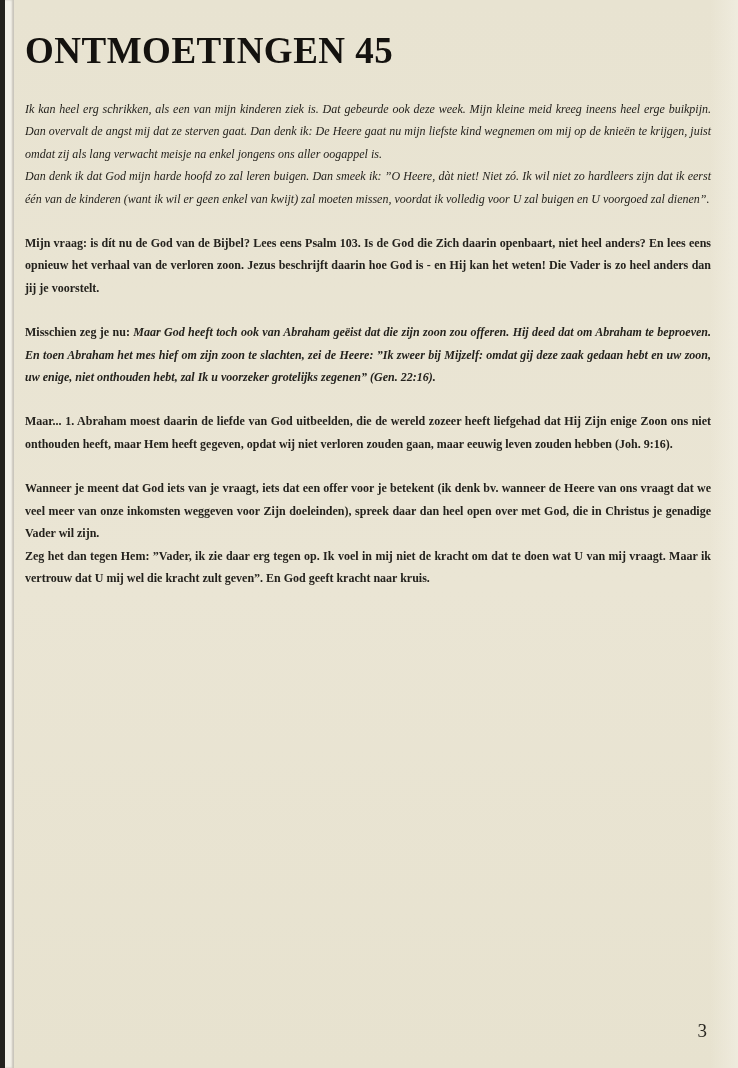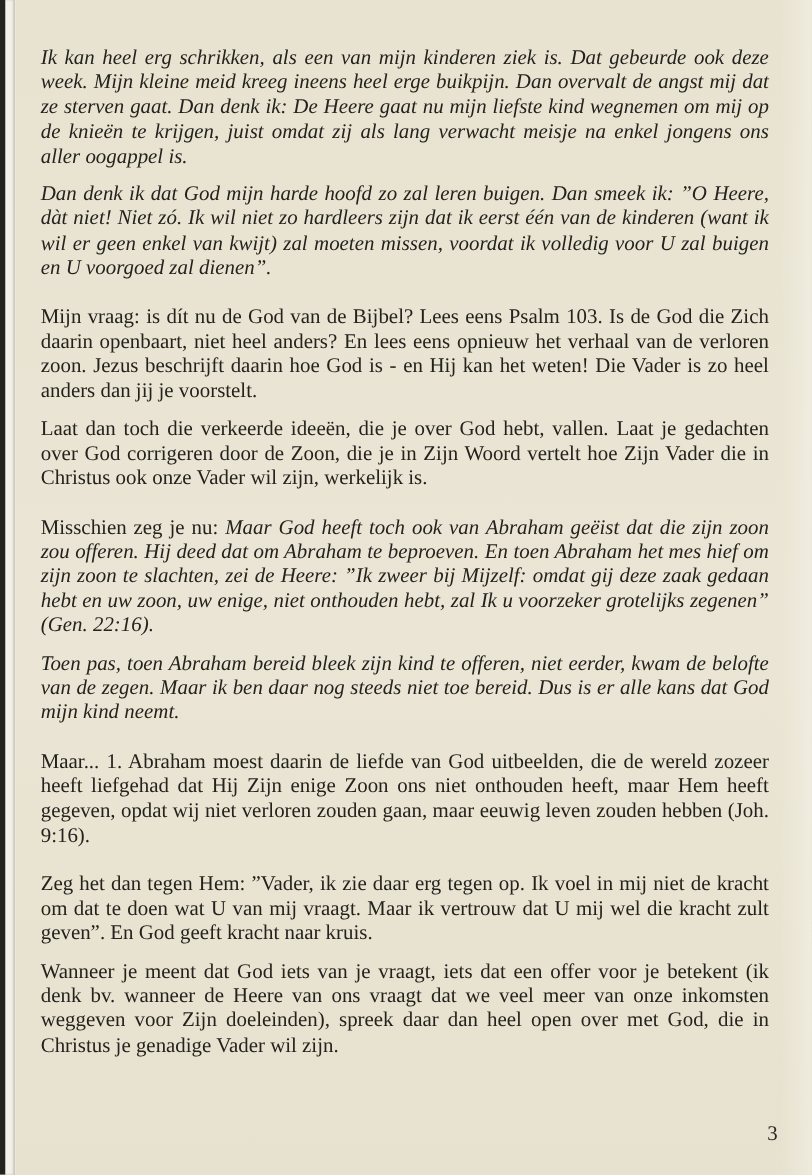--- a/index.html
+++ b/index.html
@@ -80,6 +80,7 @@
   <div class="edge-right"></div>
 
   <div class="content">
+    <h1 class="title">ONTMOETINGEN 45</h1>
 
     <div id="blocks">
         <div class="block">

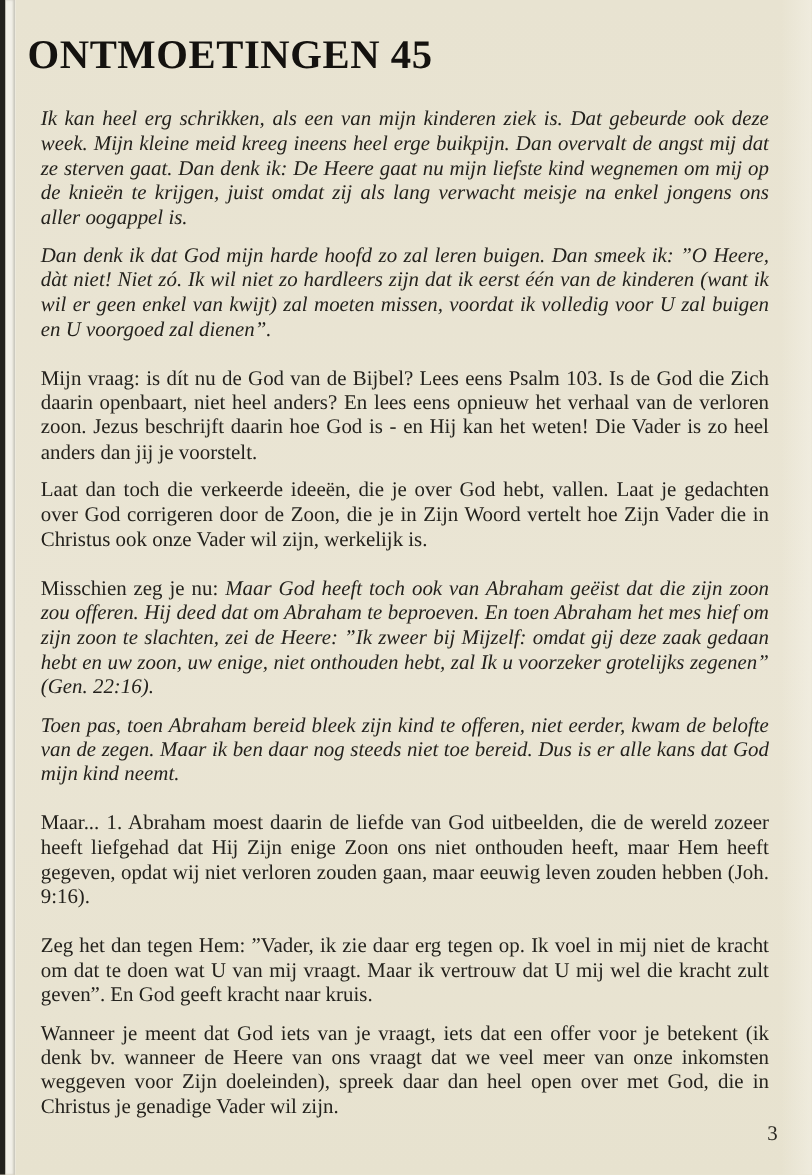--- a/index.html
+++ b/index.html
@@ -55,8 +55,8 @@
   .block { margin: 0; }
   .block + .block { margin-top: 22px; }
   .block p {
-    margin: 12px;
-    font-size: 19px;
+    margin: 0;
+    font-size: 12px;
     line-height: 22.4px;
     text-align: justify;
     color: #24221d;

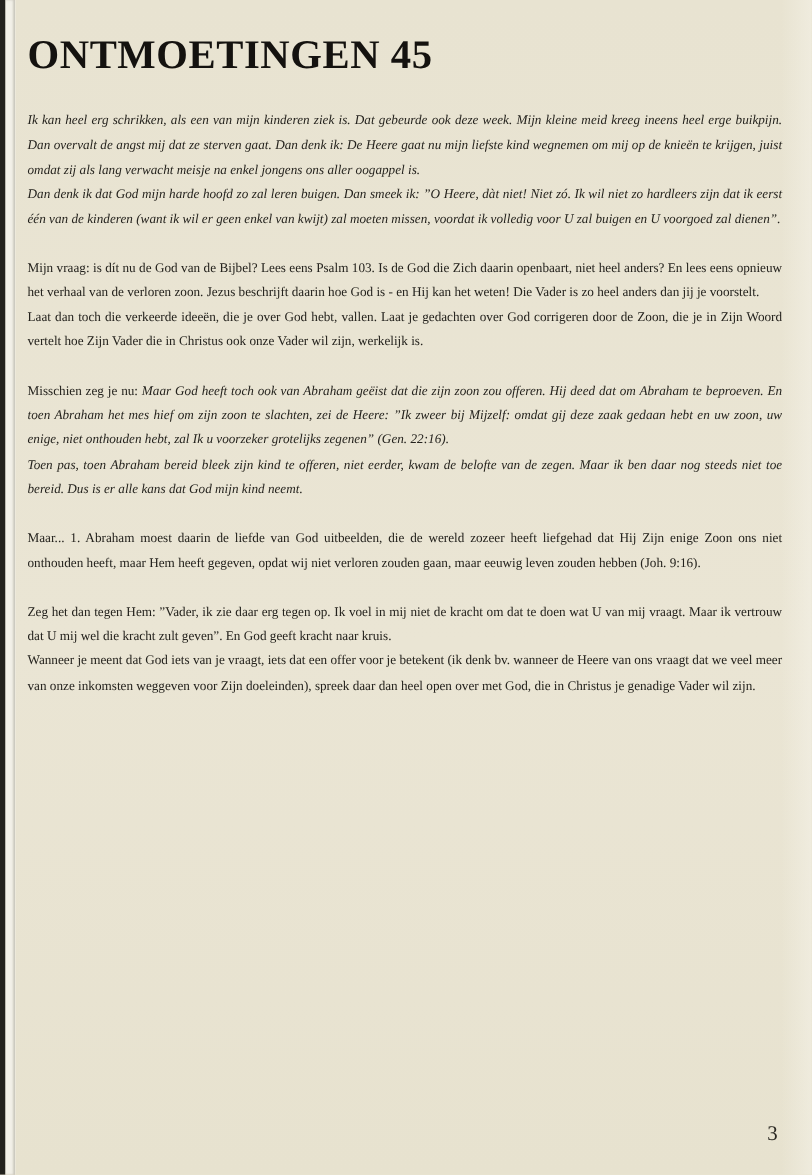--- a/index.html
+++ b/index.html
@@ -53,7 +53,7 @@
     line-height: 42px;
   }
   .block { margin: 0; }
-  .block + .block { margin-top: 22px; }
+  .block + .block { margin-top: 22px; font-weight: bold; }
   .block p {
     margin: 0;
     font-size: 12px;

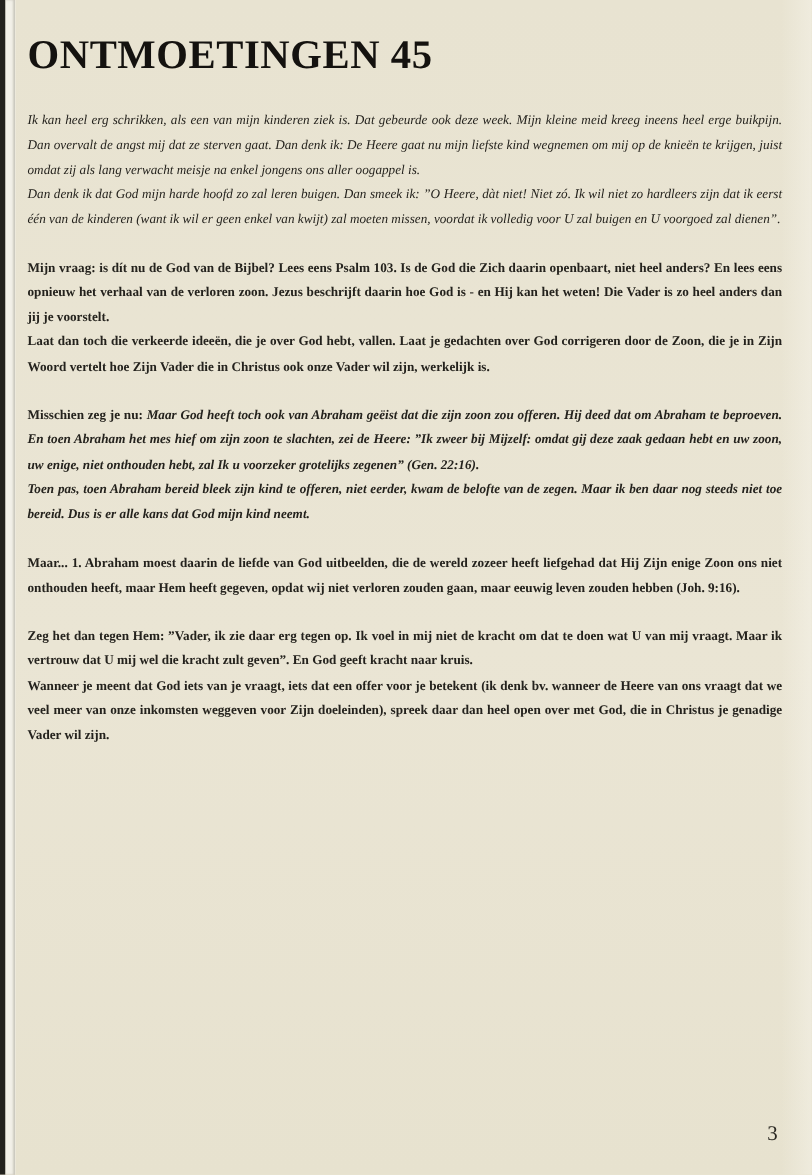--- a/index.html
+++ b/index.html
@@ -89,7 +89,6 @@
         </div>
         <div class="block">
           <p><span class="run roman">Mijn vraag: is dít nu de God van de Bijbel? Lees eens Psalm 103. Is de God die Zich daarin openbaart, niet heel anders? En lees eens opnieuw het verhaal van de verloren zoon. Jezus beschrijft daarin hoe God is - en Hij kan het weten! Die Vader is zo heel anders dan jij je voorstelt.</span></p>
-          <p><span class="run roman">Laat dan toch die verkeerde ideeën, die je over God hebt, vallen. Laat je gedachten over God corrigeren door de Zoon, die je in Zijn Woord vertelt hoe Zijn Vader die in Christus ook onze Vader wil zijn, werkelijk is.</span></p>
         </div>
         <div class="block">
           <p><span class="run roman">Misschien zeg je nu: </span><span class="run italic">Maar God heeft toch ook van Abraham geëist dat die zijn zoon zou offeren. Hij deed dat om Abraham te beproeven. En toen Abraham het mes hief om zijn zoon te slachten, zei de Heere: ”Ik zweer bij Mijzelf: omdat gij deze zaak gedaan hebt en uw zoon, uw enige, niet onthouden hebt, zal Ik u voorzeker grotelijks zegenen” (Gen. 22:16).</span></p>

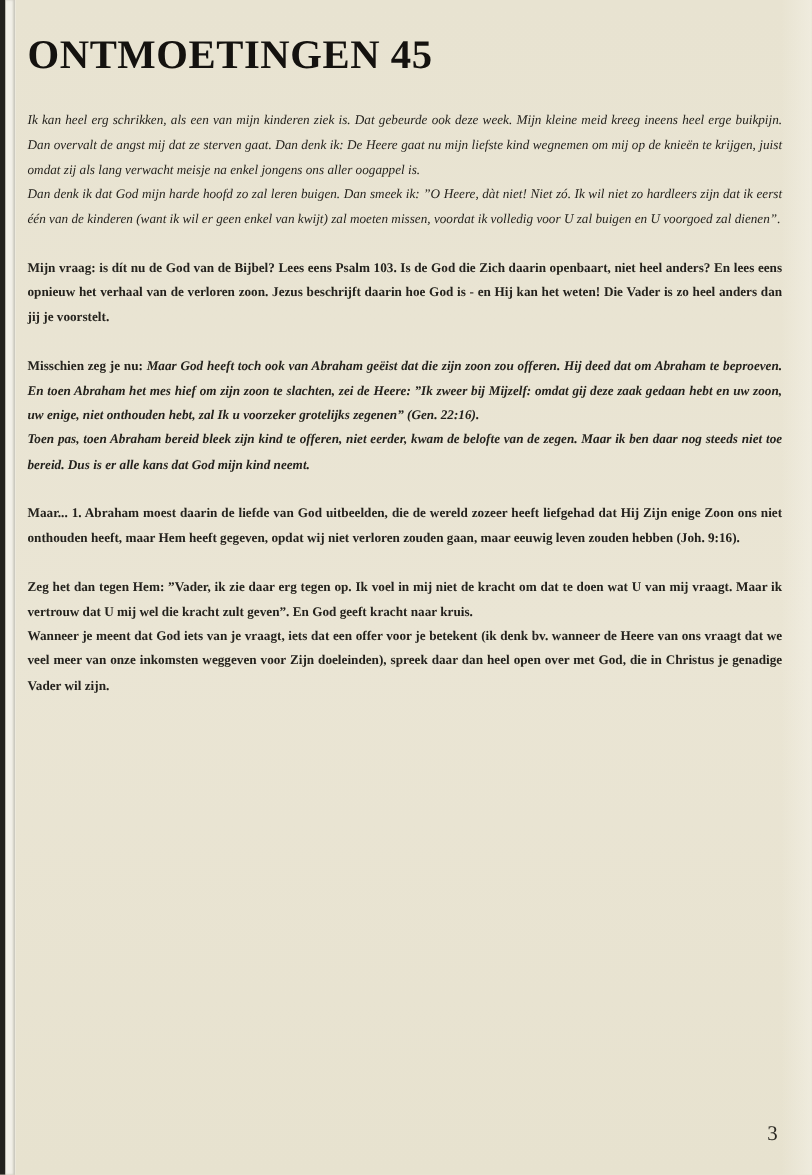--- a/index.html
+++ b/index.html
@@ -92,7 +92,6 @@
         </div>
         <div class="block">
           <p><span class="run roman">Misschien zeg je nu: </span><span class="run italic">Maar God heeft toch ook van Abraham geëist dat die zijn zoon zou offeren. Hij deed dat om Abraham te beproeven. En toen Abraham het mes hief om zijn zoon te slachten, zei de Heere: ”Ik zweer bij Mijzelf: omdat gij deze zaak gedaan hebt en uw zoon, uw enige, niet onthouden hebt, zal Ik u voorzeker grotelijks zegenen” (Gen. 22:16).</span></p>
-          <p><span class="run italic">Toen pas, toen Abraham bereid bleek zijn kind te offeren, niet eerder, kwam de belofte van de zegen. Maar ik ben daar nog steeds niet toe bereid. Dus is er alle kans dat God mijn kind neemt.</span></p>
         </div>
         <div class="block">
           <p><span class="run roman">Maar... 1. Abraham moest daarin de liefde van God uitbeelden, die de wereld zozeer heeft liefgehad dat Hij Zijn enige Zoon ons niet onthouden heeft, maar Hem heeft gegeven, opdat wij niet verloren zouden gaan, maar eeuwig leven zouden hebben (Joh. 9:16).</span></p>

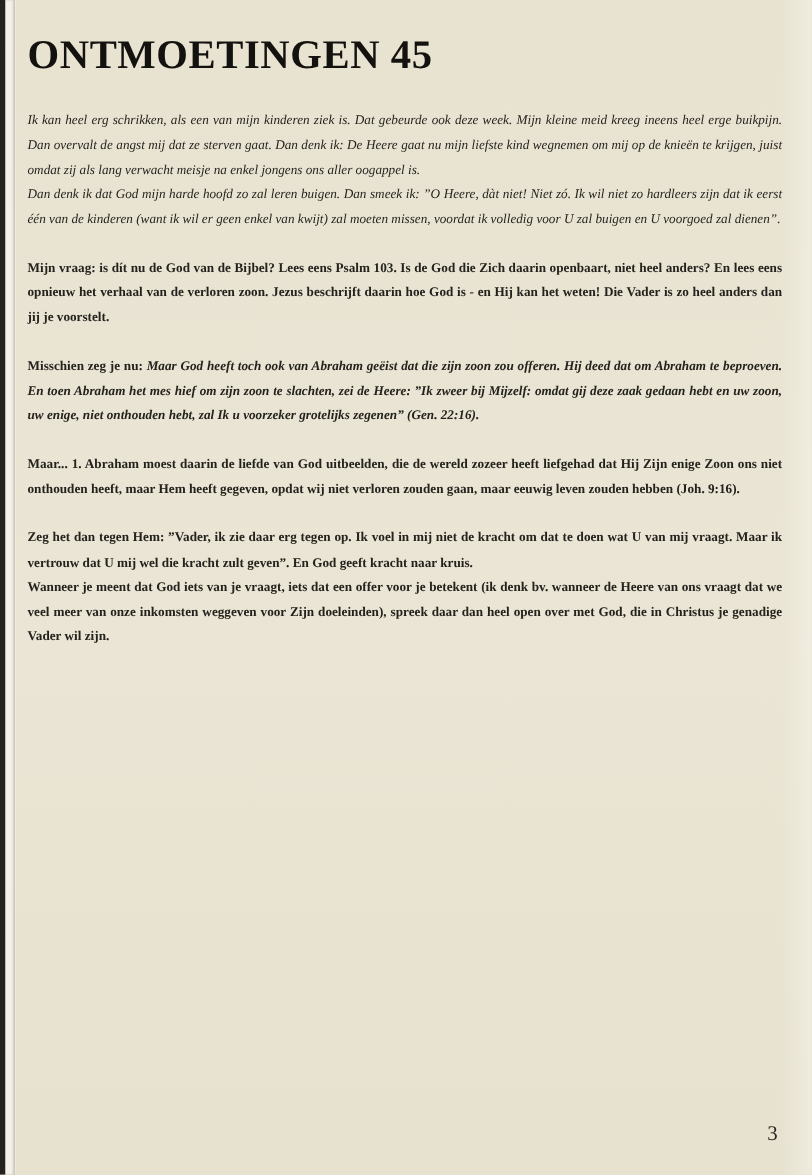--- a/index.html
+++ b/index.html
@@ -97,8 +97,8 @@
           <p><span class="run roman">Maar... 1. Abraham moest daarin de liefde van God uitbeelden, die de wereld zozeer heeft liefgehad dat Hij Zijn enige Zoon ons niet onthouden heeft, maar Hem heeft gegeven, opdat wij niet verloren zouden gaan, maar eeuwig leven zouden hebben (Joh. 9:16).</span></p>
         </div>
         <div class="block">
+          <p><span class="run roman">Wanneer je meent dat God iets van je vraagt, iets dat een offer voor je betekent (ik denk bv. wanneer de Heere van ons vraagt dat we veel meer van onze inkomsten weggeven voor Zijn doeleinden), spreek daar dan heel open over met God, die in Christus je genadige Vader wil zijn.</span></p>
           <p><span class="run roman">Zeg het dan tegen Hem: ”Vader, ik zie daar erg tegen op. Ik voel in mij niet de kracht om dat te doen wat U van mij vraagt. Maar ik vertrouw dat U mij wel die kracht zult geven”. En God geeft kracht naar kruis.</span></p>
-          <p><span class="run roman">Wanneer je meent dat God iets van je vraagt, iets dat een offer voor je betekent (ik denk bv. wanneer de Heere van ons vraagt dat we veel meer van onze inkomsten weggeven voor Zijn doeleinden), spreek daar dan heel open over met God, die in Christus je genadige Vader wil zijn.</span></p>
         </div>
       </div>
   </div>

